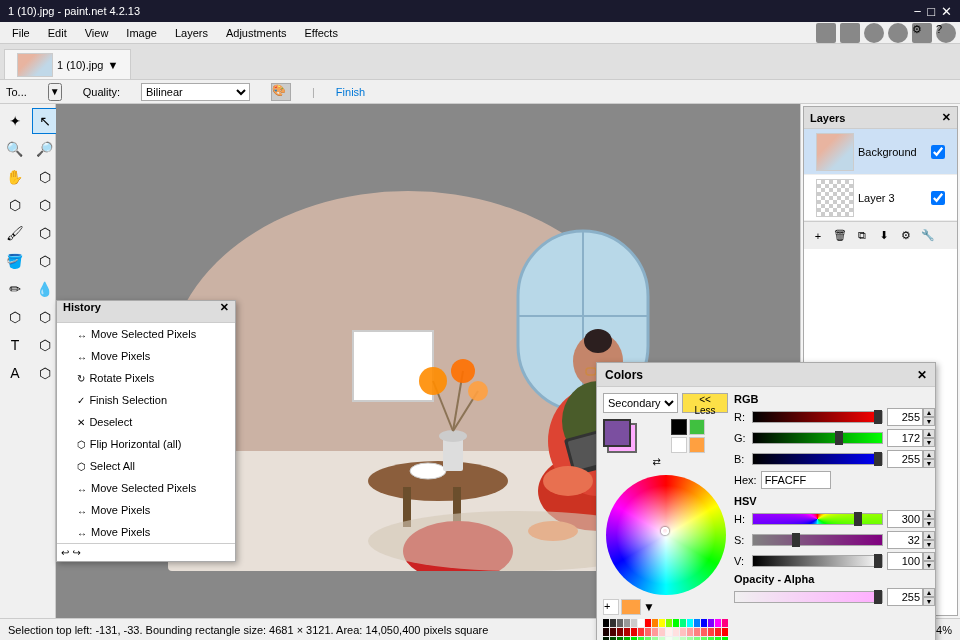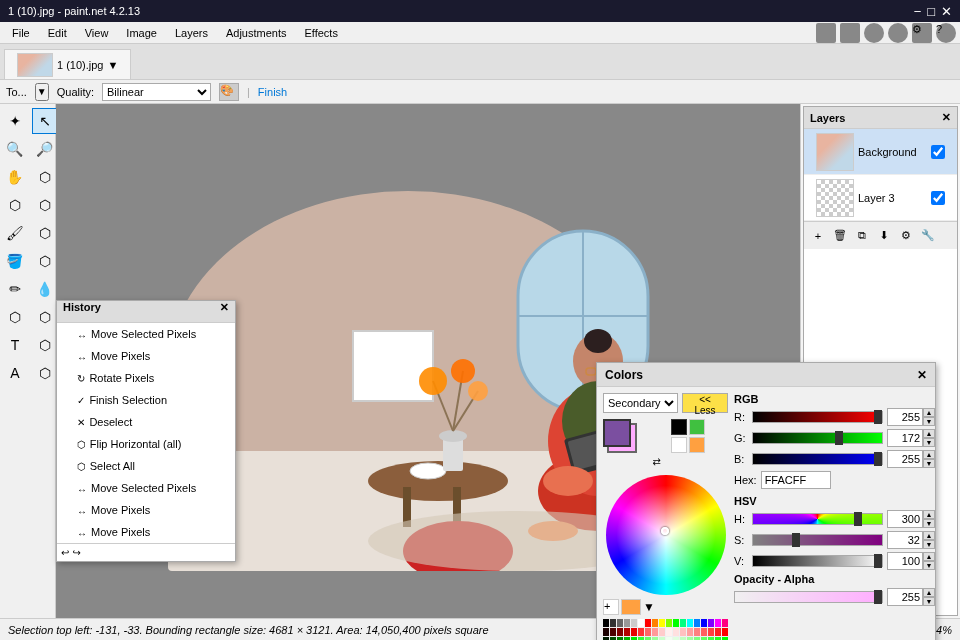--- a/index.html
+++ b/index.html
@@ -20,7 +20,7 @@
     .tab-thumb { width: 36px; height: 24px; background: linear-gradient(135deg, #e8b4a0 30%, #c0d8e8 70%); border: 1px solid #ccc; }
 
     
-    #tool-options { background: #f0f0f0; height: 24px; display: flex; align-items: center; padding: 0 6px; border-bottom: 1px solid #ccc; gap: 8px; font-size: 11px; }
+    #tool-options { background: #f0f0f0; height: 24px; display: flex; align-items: center; padding: 0 6px; border-bottom: 1px solid #ccc; gap: 21px; font-size: 11px; }
     .tool-option-select { height: 18px; font-size: 11px; border: 1px solid #aaa; background: white; }
 
     

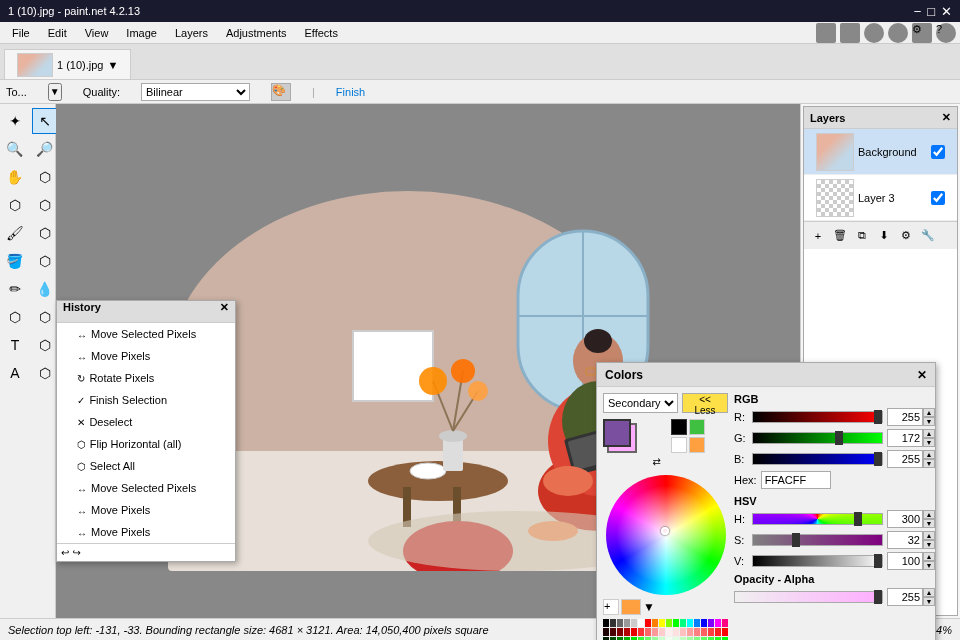--- a/index.html
+++ b/index.html
@@ -86,7 +86,7 @@
     .hex-value { width: 70px; height: 18px; border: 1px solid #aaa; font-size: 11px; padding: 1px 3px; }
     
     
-    #status-bar { position: absolute; bottom: 0; left: 0; right: 0; height: 22px; background: #f0f0f0; border-top: 1px solid #ccc; display: flex; align-items: center; padding: 0 8px; font-size: 11px; gap: 16px; font-style: italic; }
+    #status-bar { position: absolute; bottom: 0; left: 0; right: 0; height: 22px; background: #f0f0f0; border-top: 1px solid #ccc; display: flex; align-items: center; padding: 0 8px; font-size: 11px; gap: 16px; }
     .status-section { border-right: 1px solid #ccc; padding-right: 12px; }
 
     

